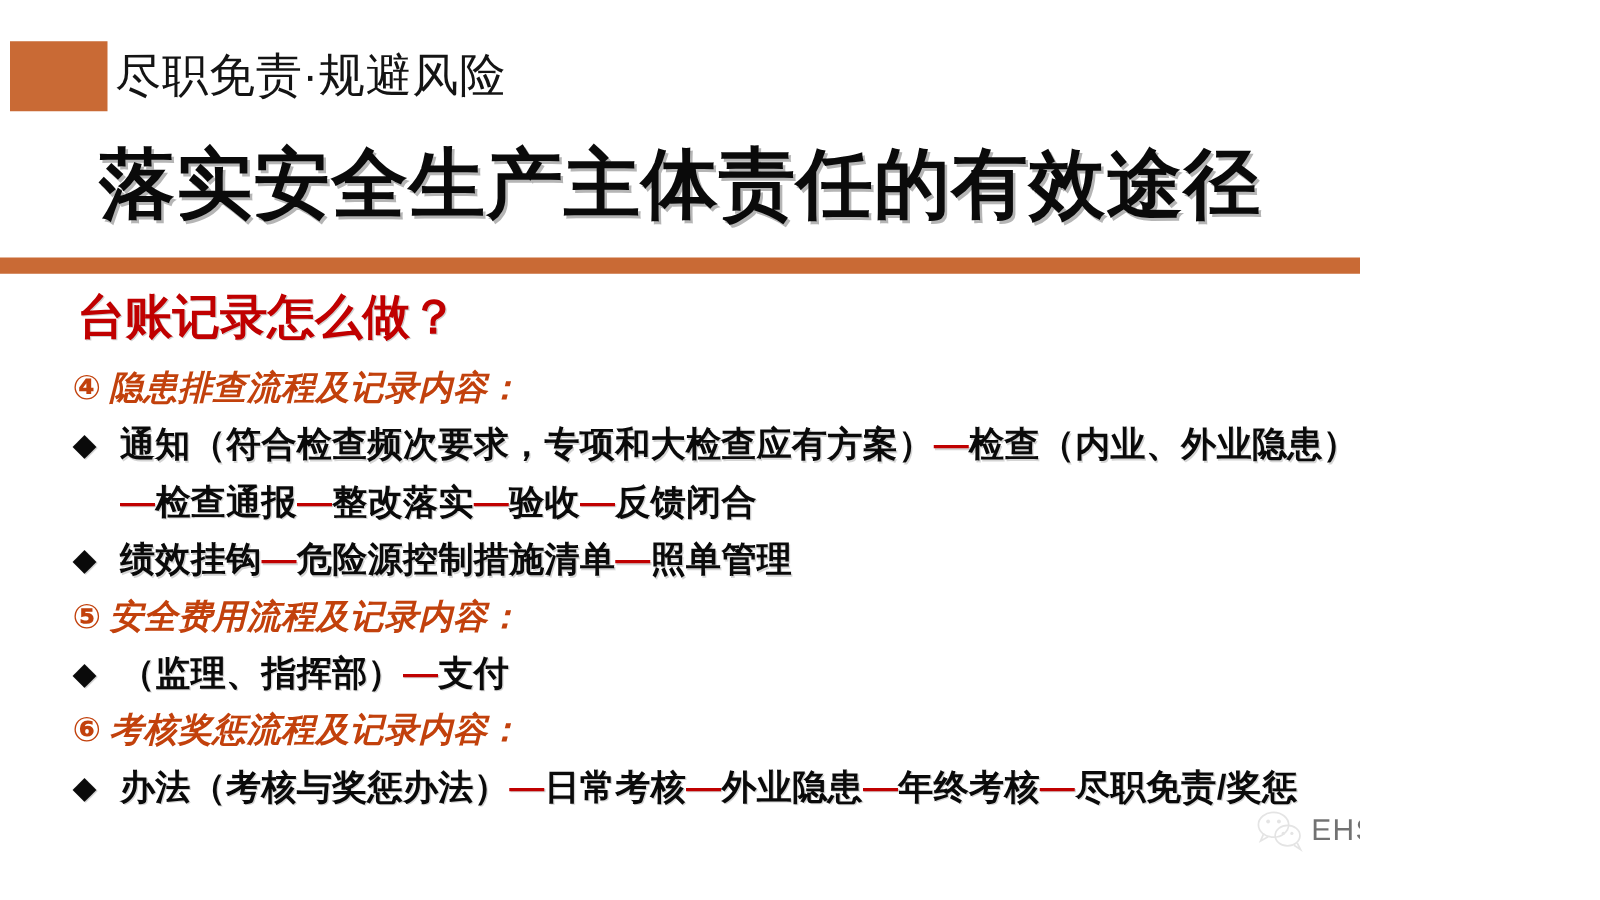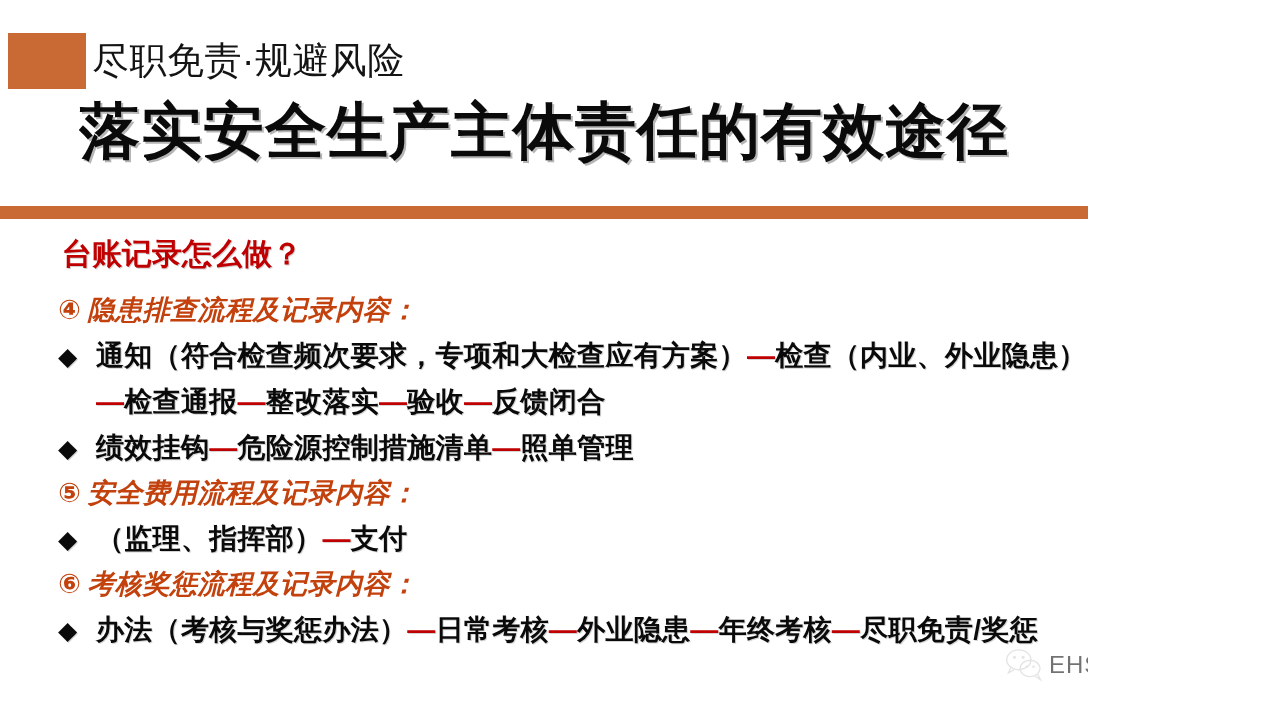--- a/index.html
+++ b/index.html
@@ -46,7 +46,7 @@
     position: absolute;
     left: 0;
     right: 0;
-    top: 92px;
+    top: 108px;
     text-align: center;
     font-size: 61px;
     line-height: 78px;

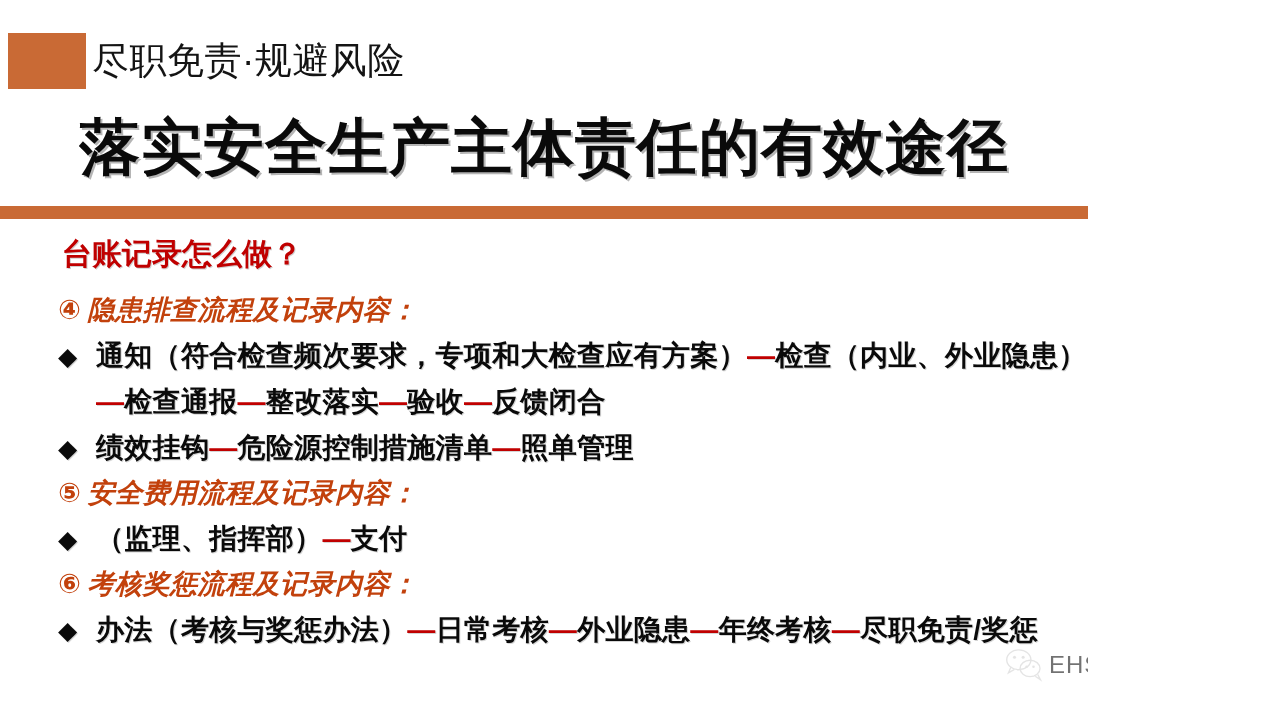--- a/index.html
+++ b/index.html
@@ -70,7 +70,7 @@
     position: absolute;
     left: 62px;
     top: 228px;
-    font-size: 30px;
+    font-size: 38px;
     line-height: 52px;
     font-weight: 700;
     color: #C00000;

